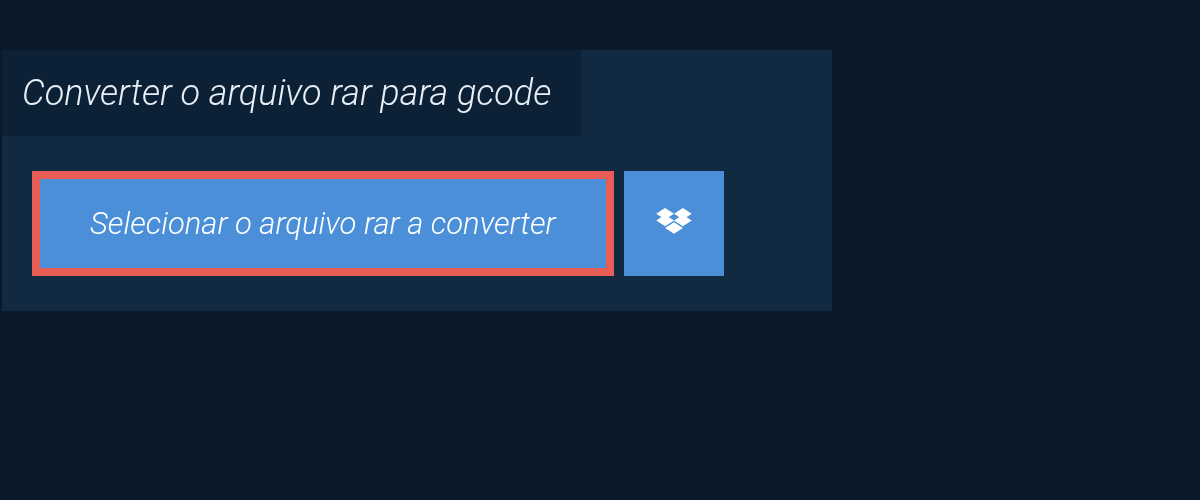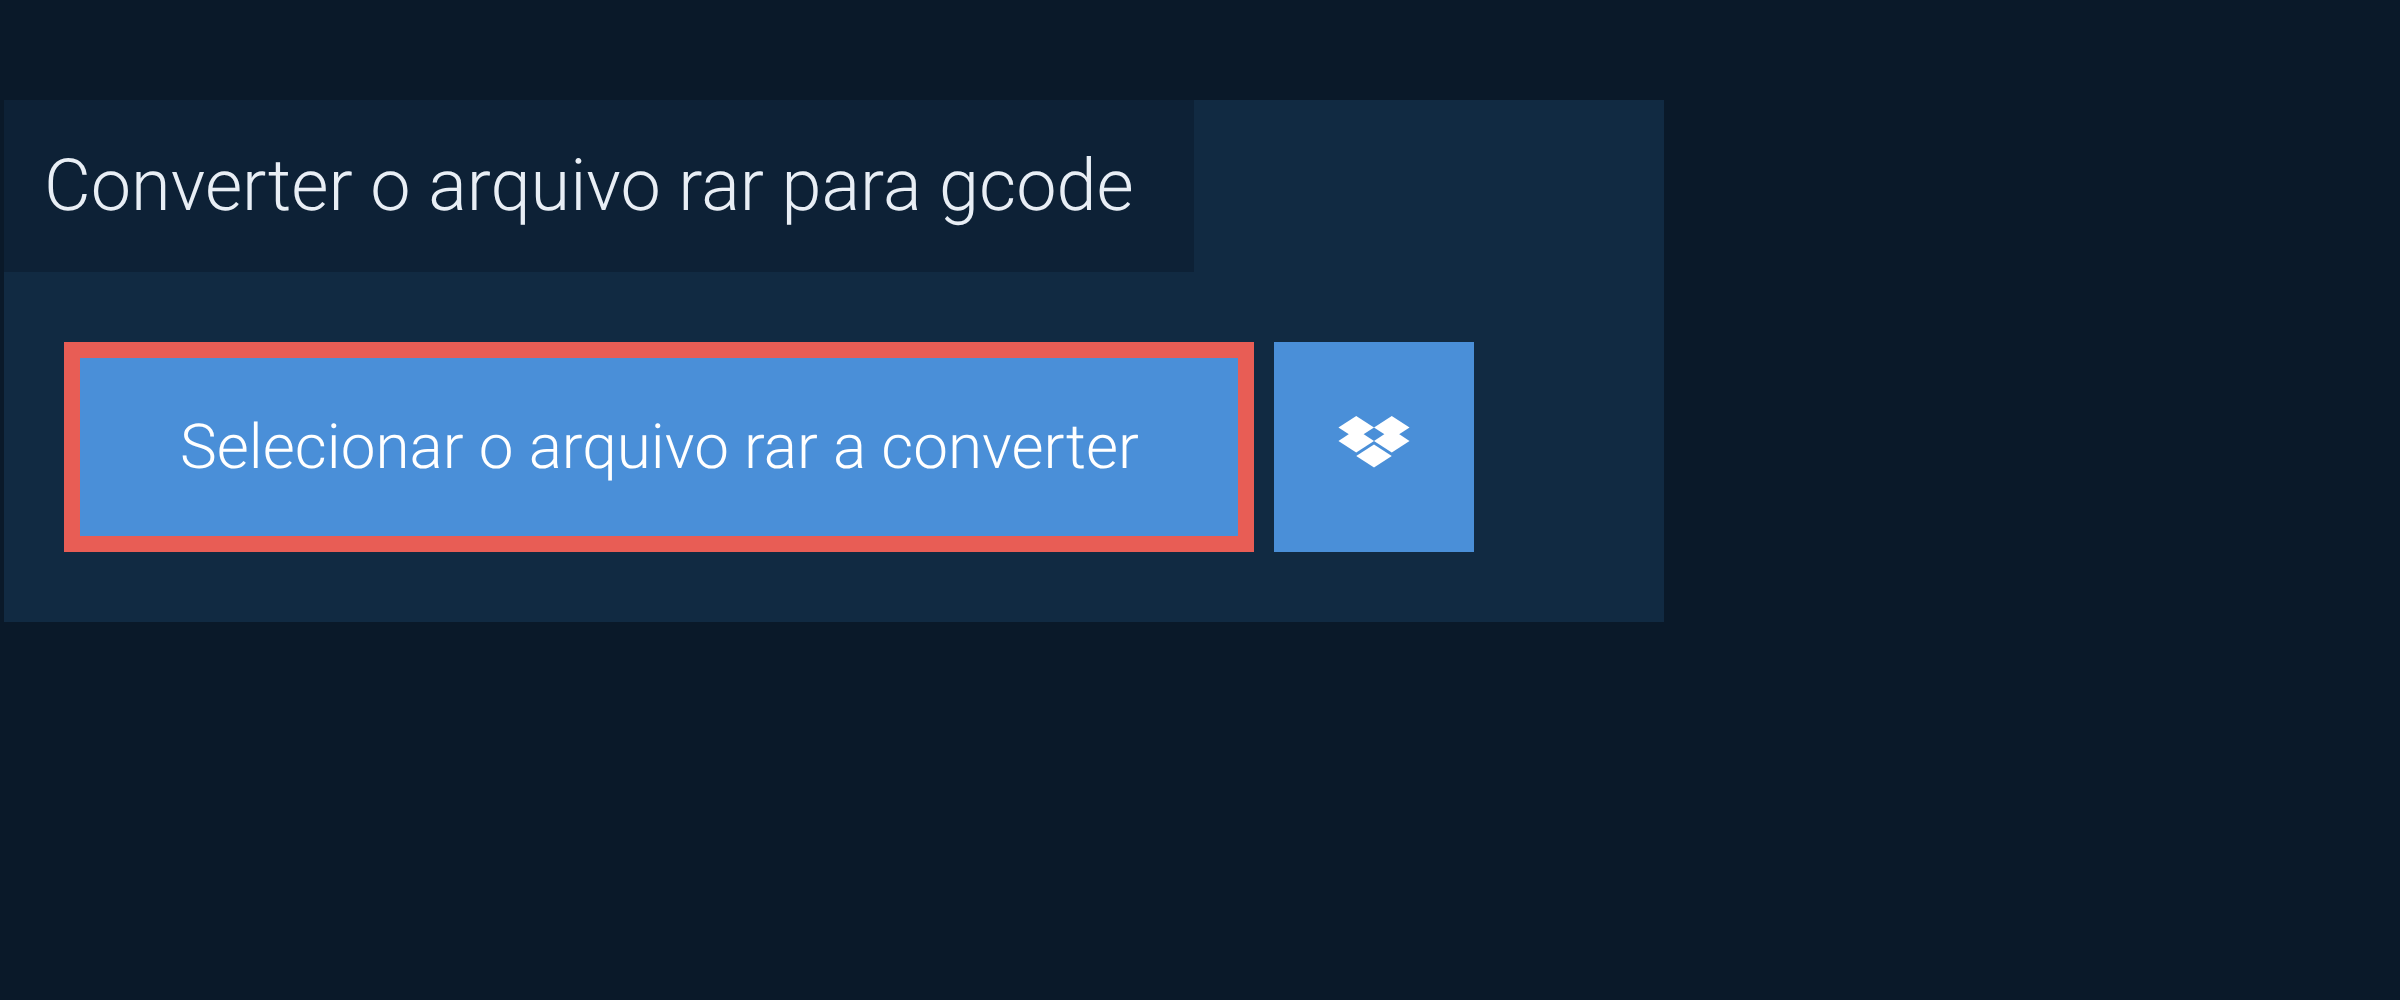--- a/index.html
+++ b/index.html
@@ -20,6 +20,7 @@
       margin-top: 50px;
       margin-left: 2px;
       padding-bottom: 35px;
+      font-style: italic;
     }
     .title-tab {
       background-color: #0d2136;

